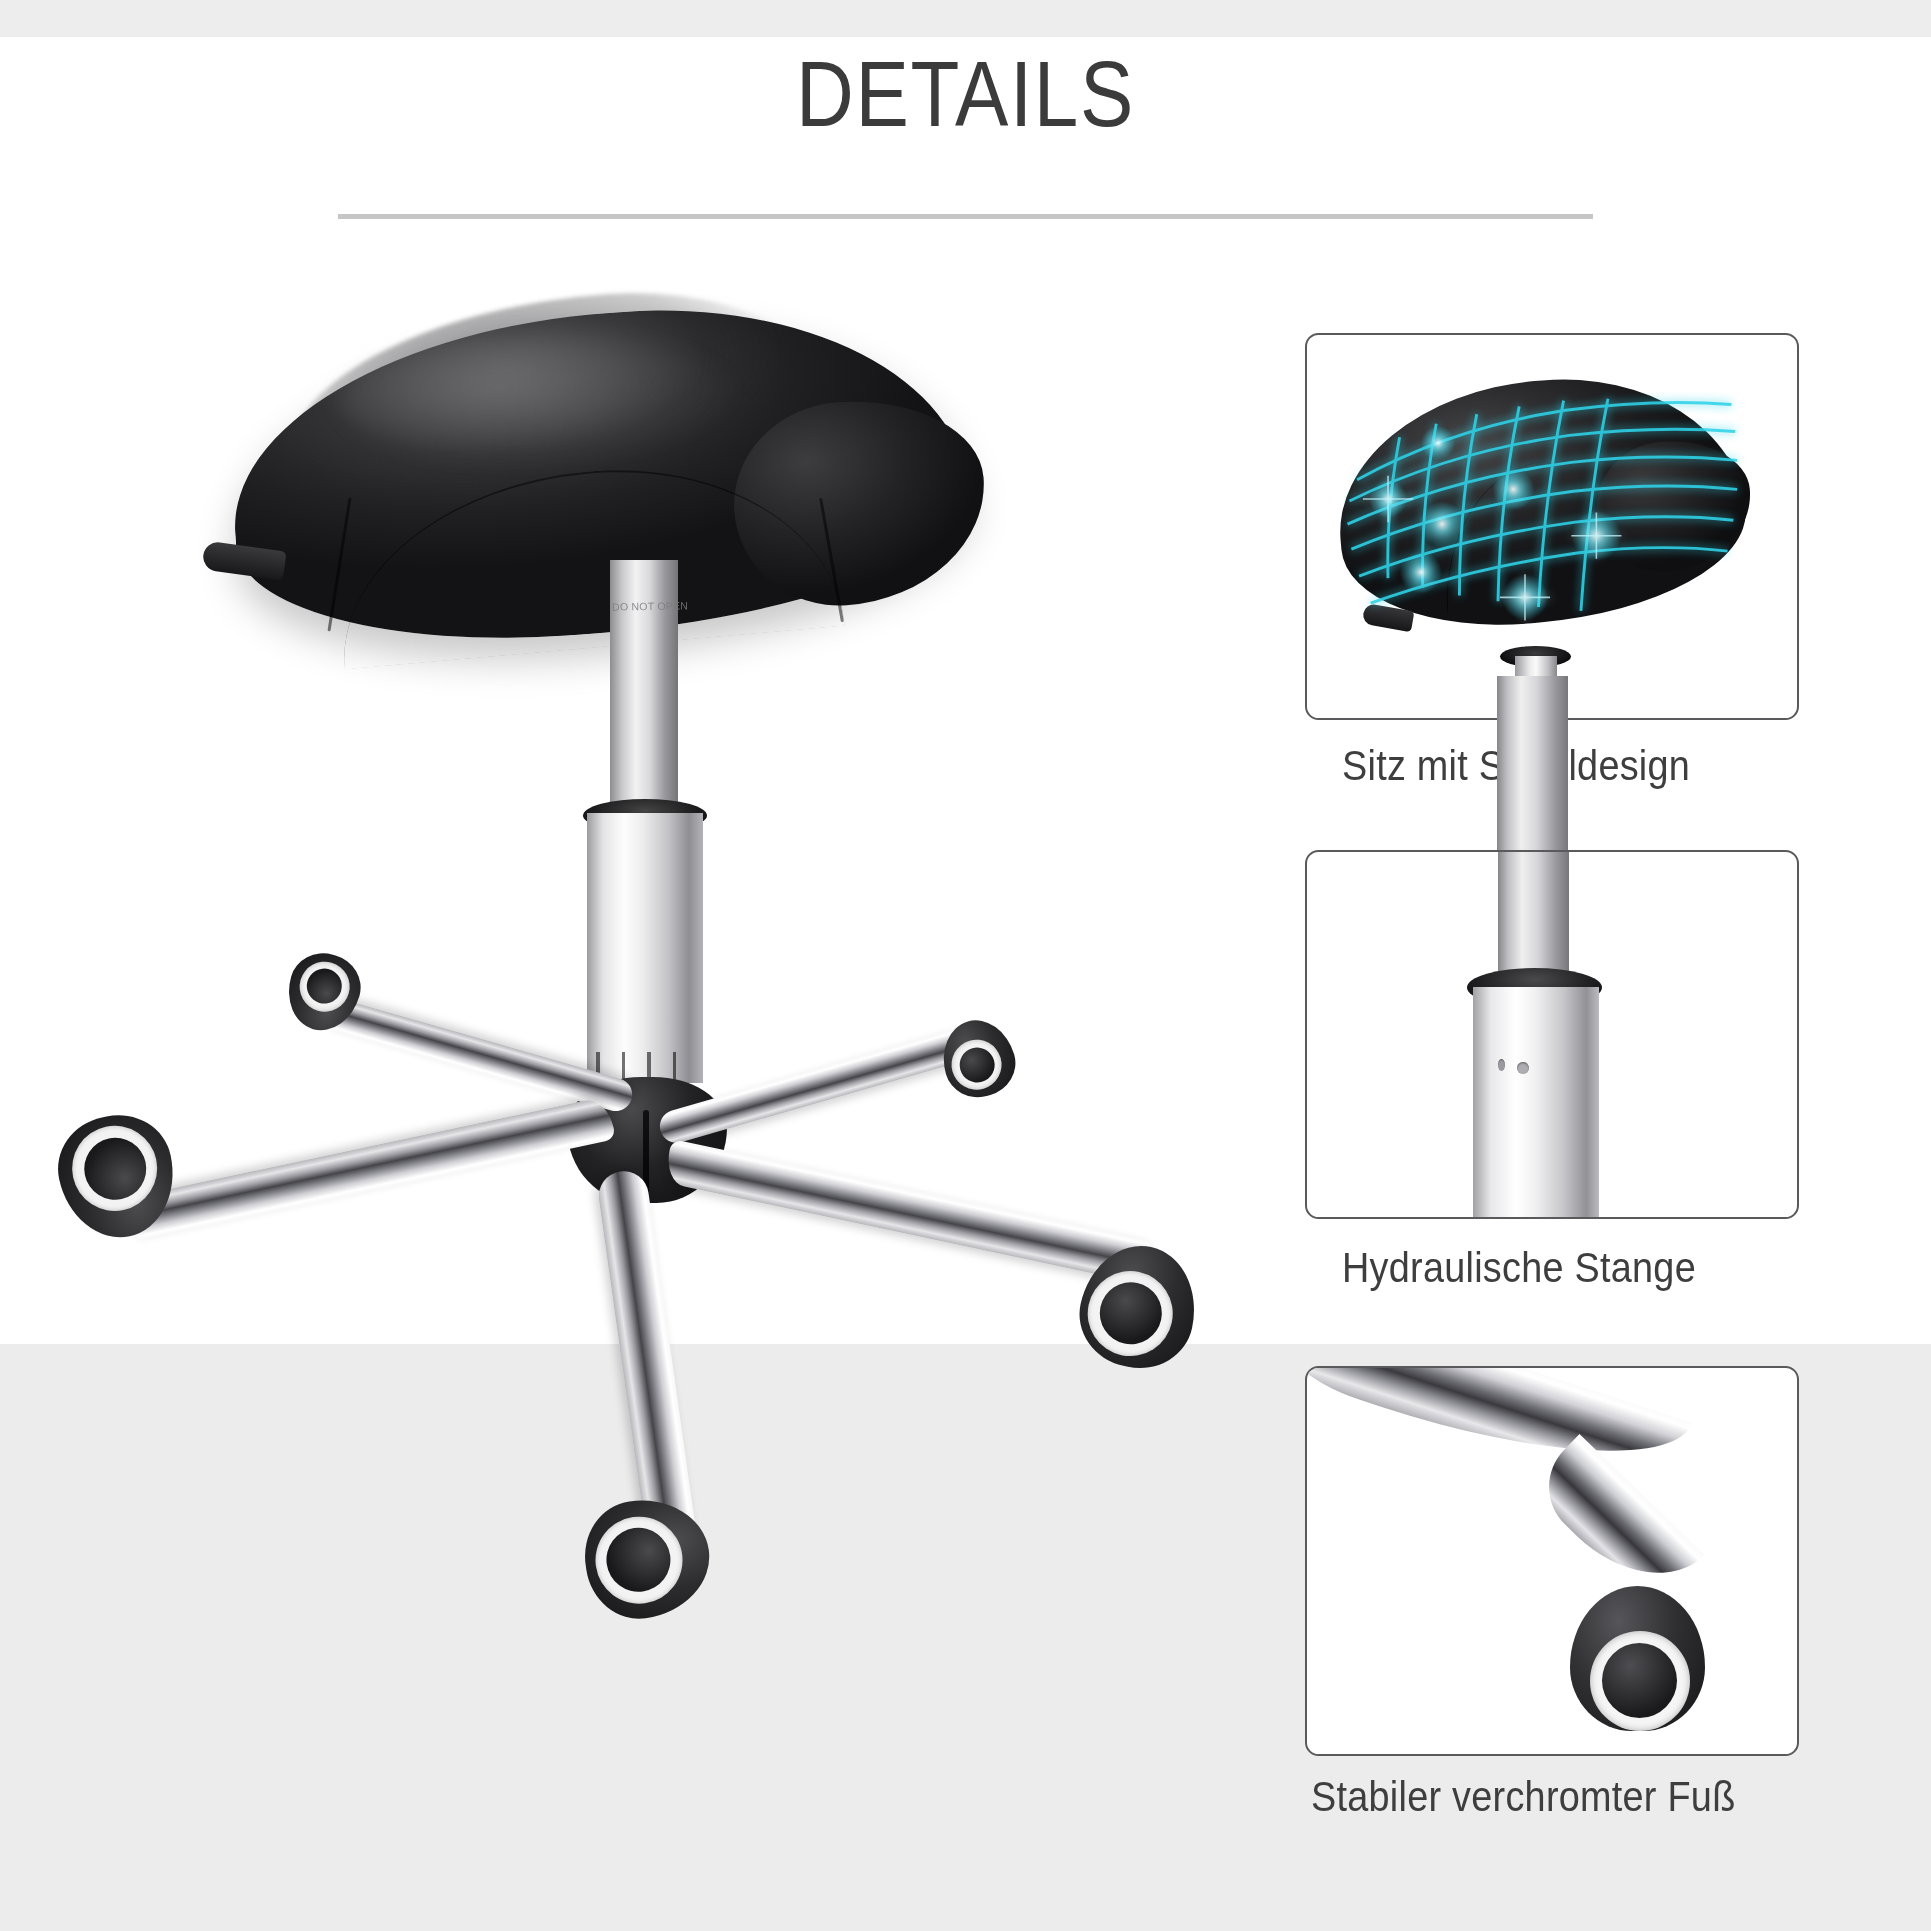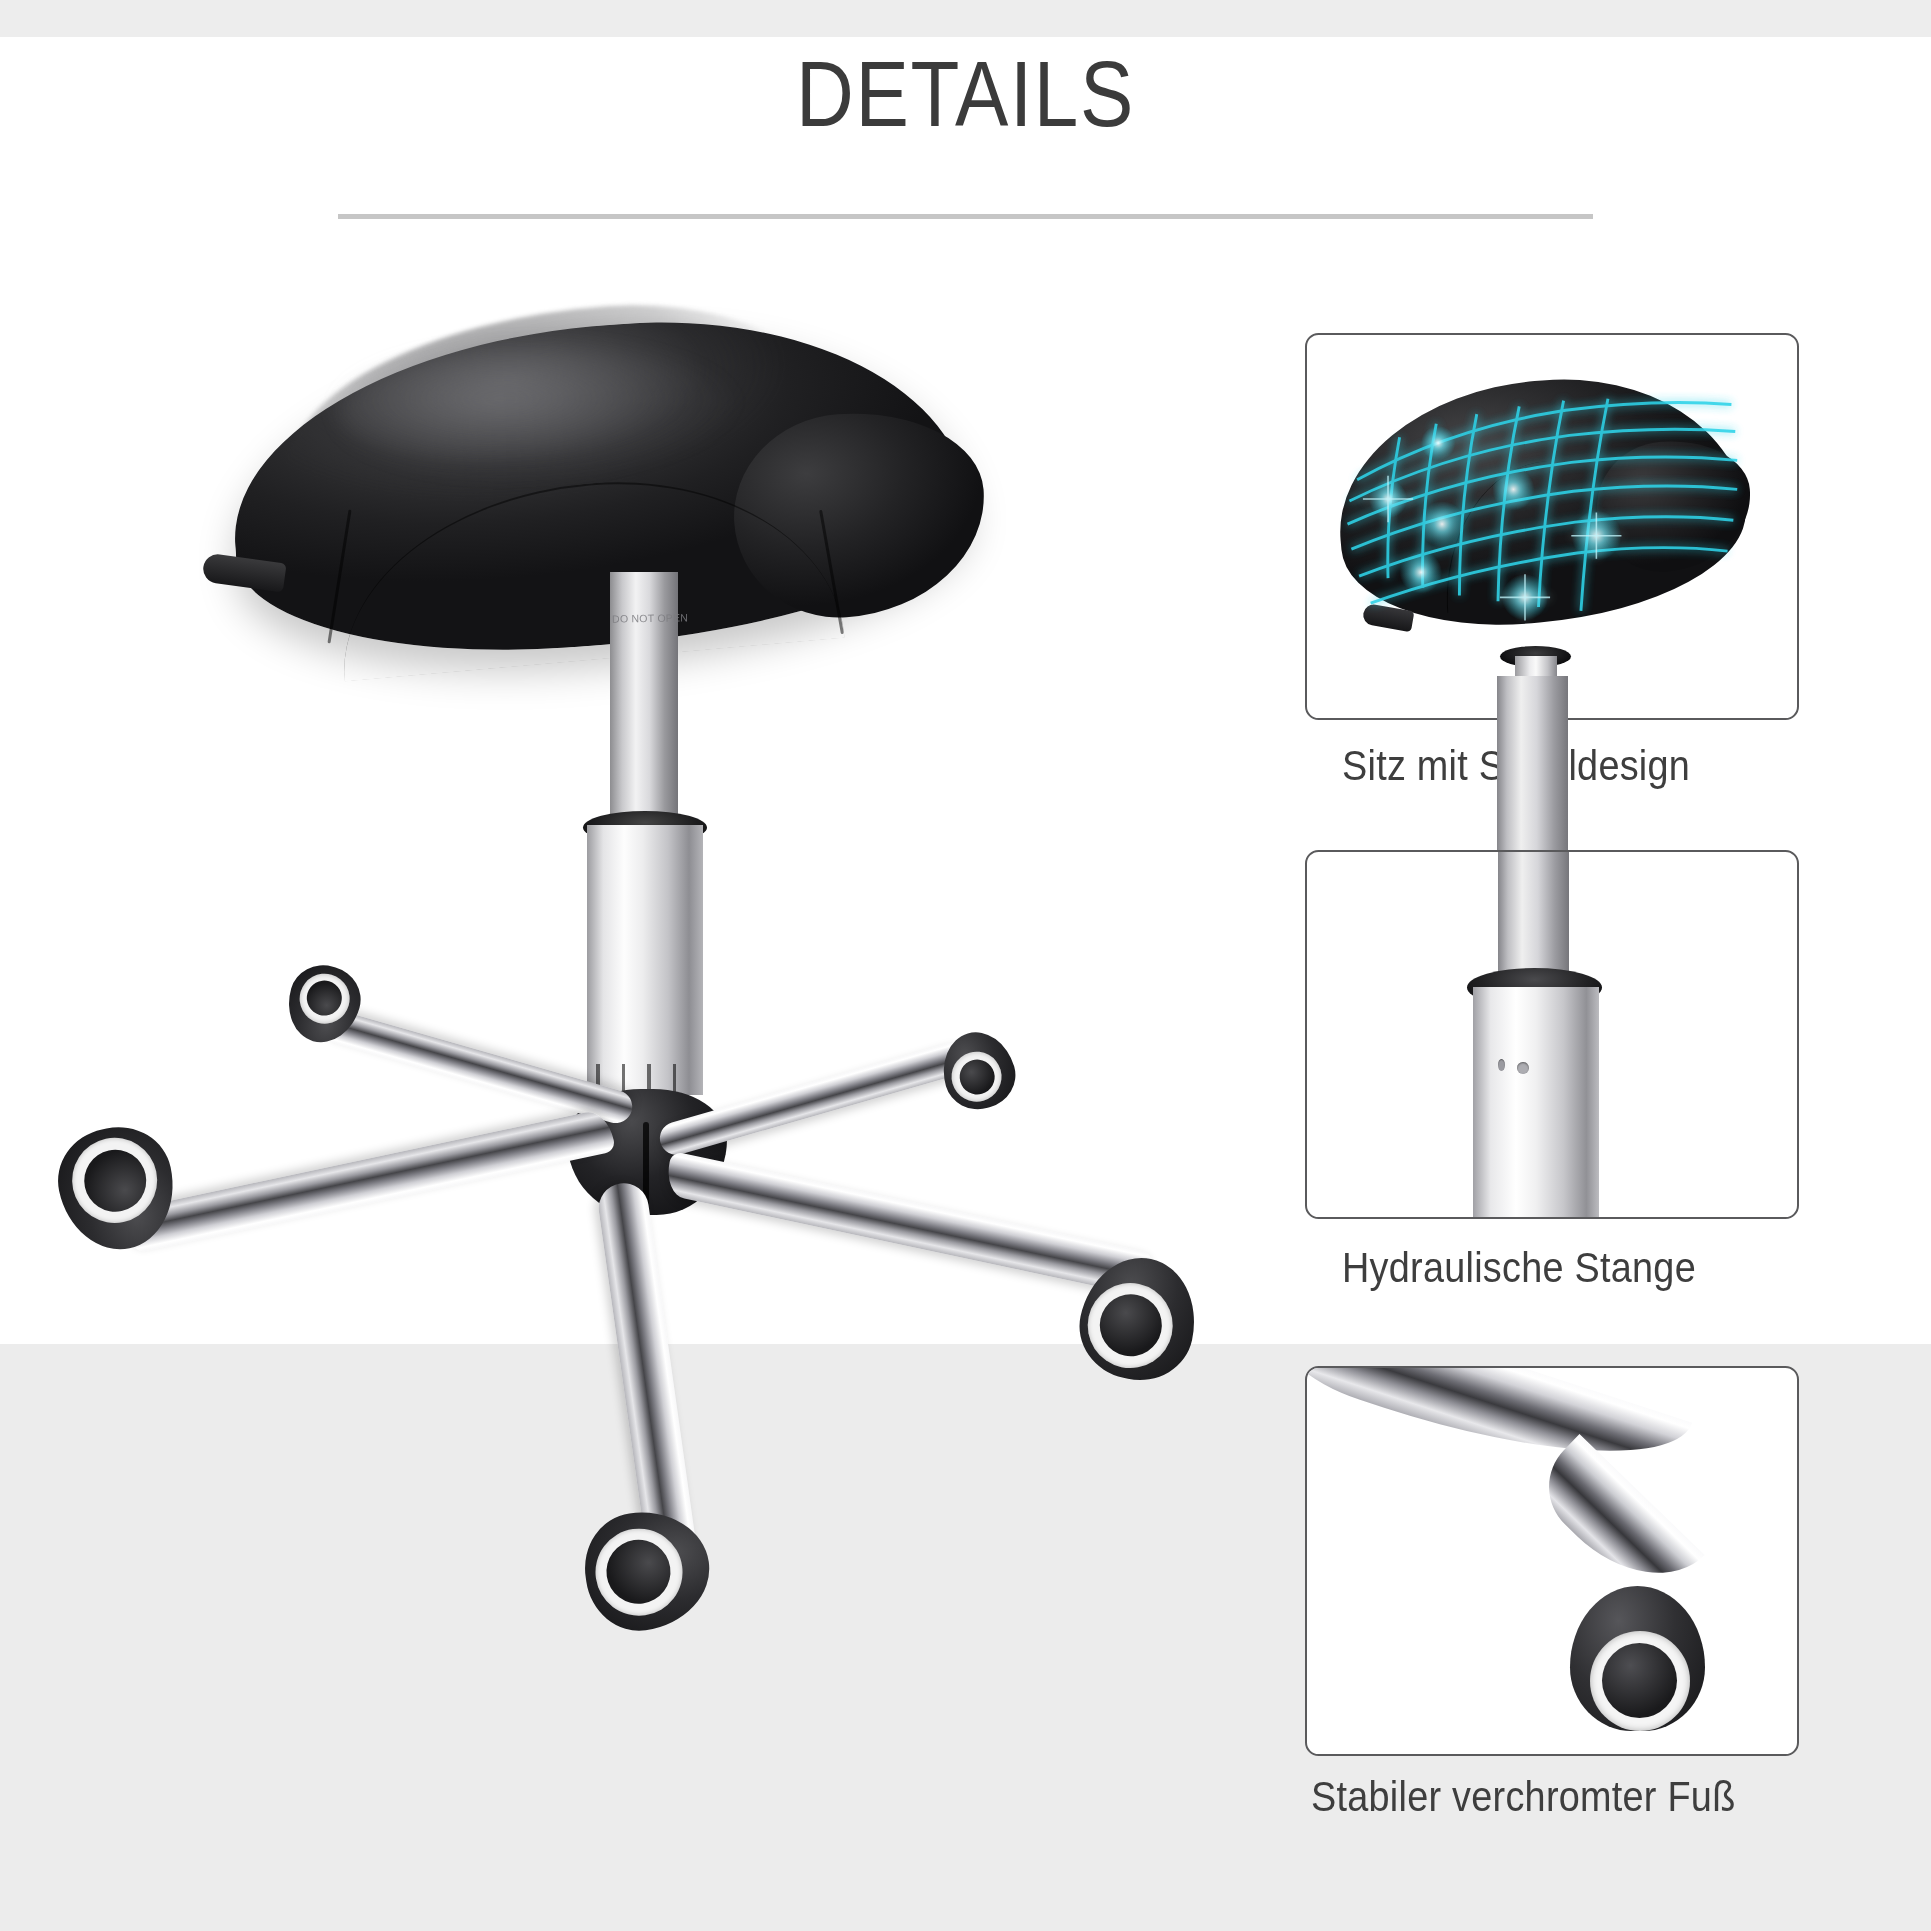--- a/index.html
+++ b/index.html
@@ -57,7 +57,7 @@
   
   .hero {
     position: absolute;
-    left: 19.3px; top: 253px;
+    left: 19.3px; top: 241px;
     width: 1217px; height: 1188px;
   }
 

